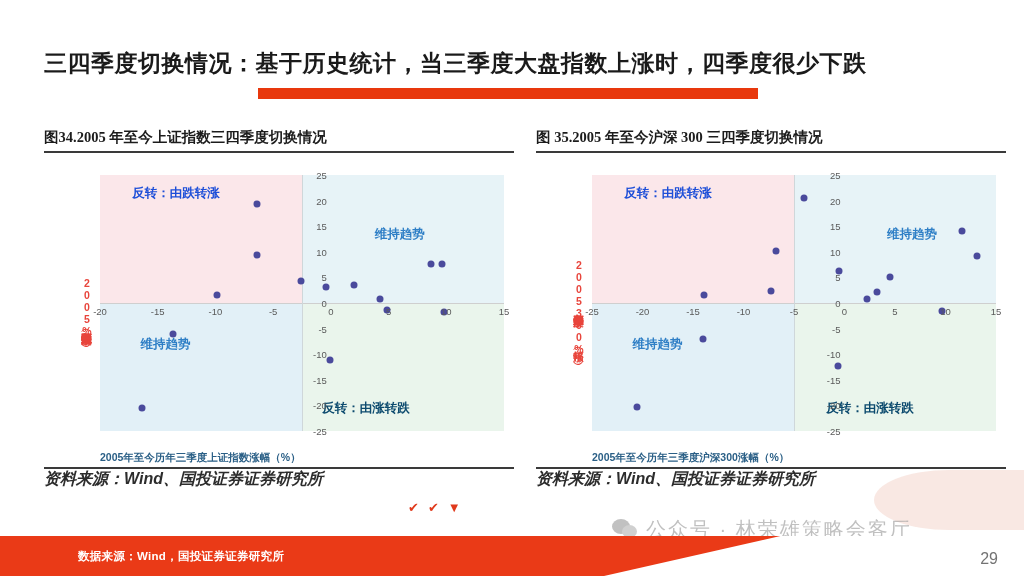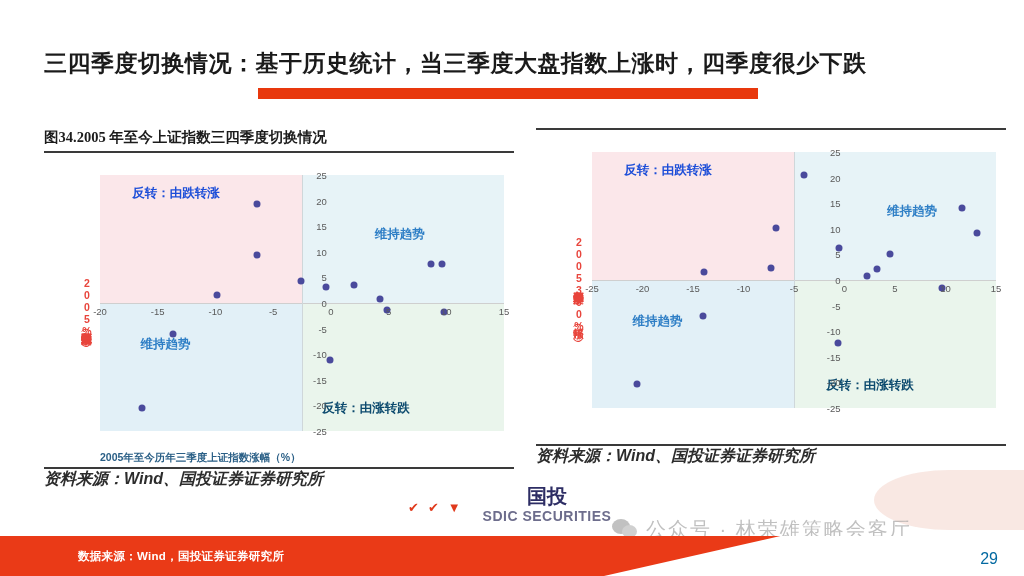--- a/index.html
+++ b/index.html
@@ -232,6 +232,7 @@
   </div>
 
   <div class="figure fig-right">
+    <div class="fig-title">图 35.2005 年至今沪深 300 三四季度切换情况</div>
     <div class="fig-title-rule"></div>
 
     <div class="chart-area">

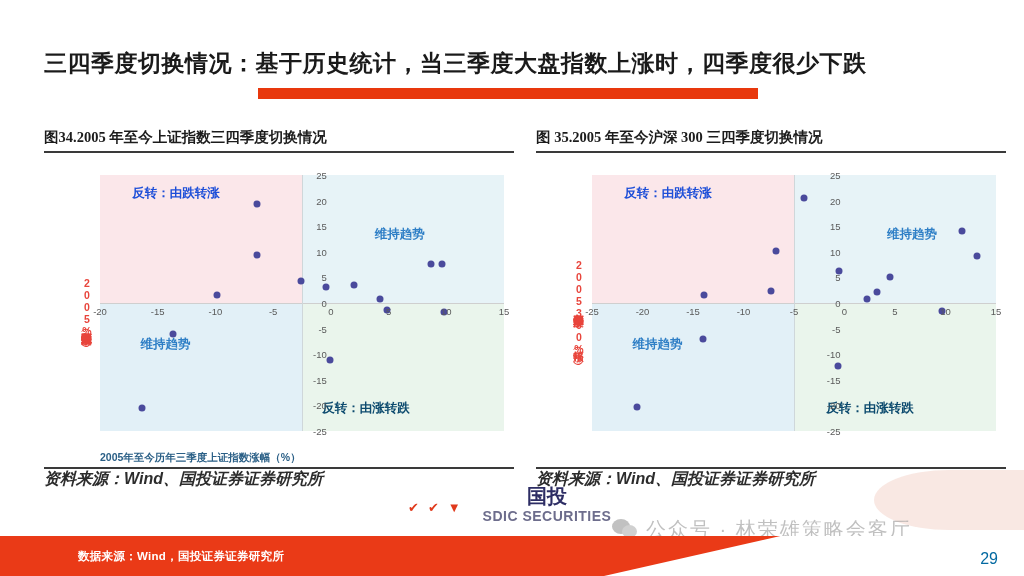--- a/index.html
+++ b/index.html
@@ -287,6 +287,7 @@
           <div class="tick tick-y" style="top: 100%; left: calc(62.5% - 26px); width: 22px;">-25</div>
         </div>
 
+      <div class="xtitle">2005年至今历年三季度沪深300涨幅（%）</div>
     </div>
 
     <div class="src-rule"></div>

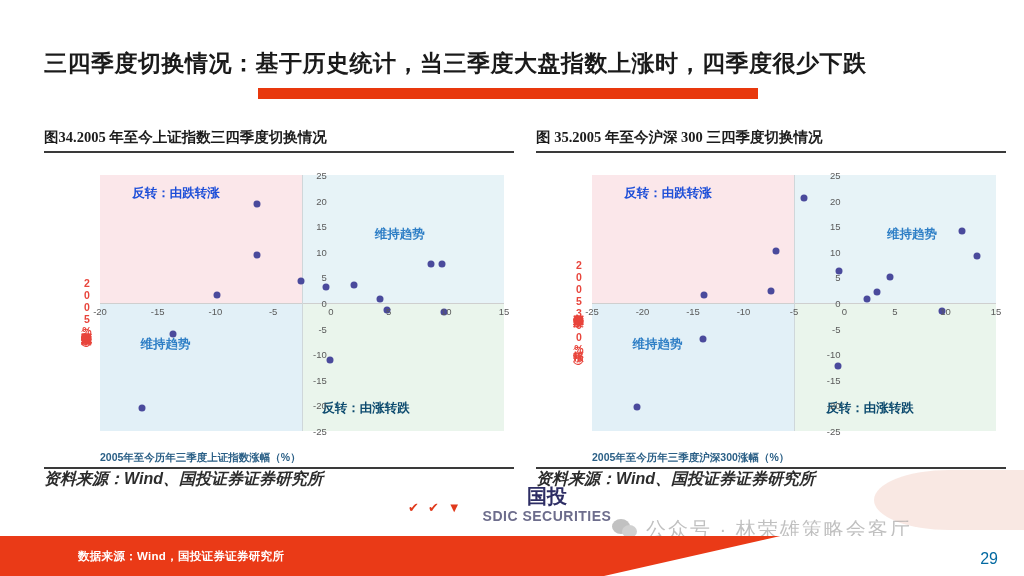--- a/index.html
+++ b/index.html
@@ -299,10 +299,6 @@
     <span>✔</span>
     <span>▼</span>
   </div>
-  <div class="sdic">
-    <div class="sdic-mark">国投</div>
-    <div class="sdic-name">SDIC SECURITIES</div>
-  </div>
 
   <div class="blob1"></div>
 

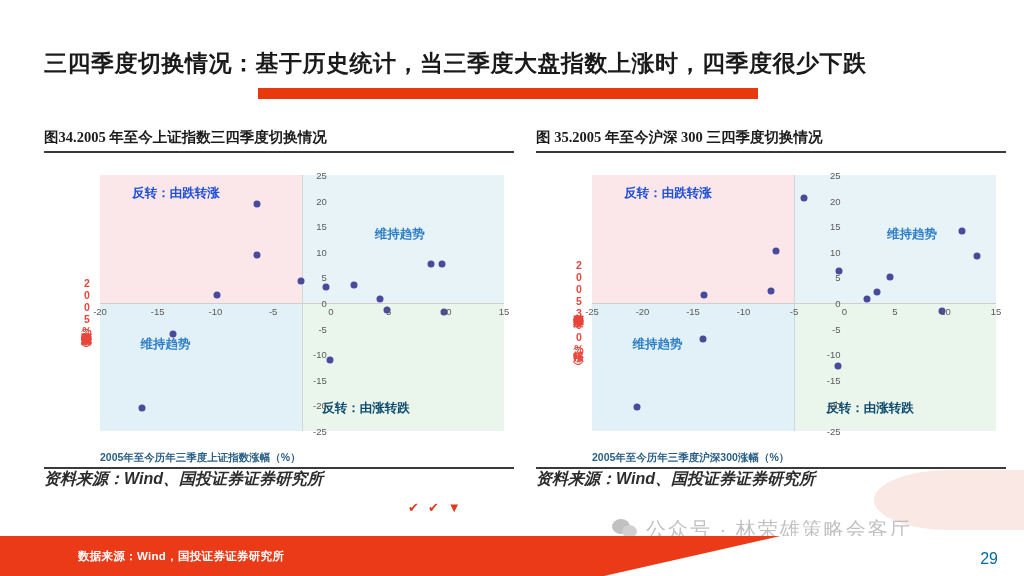--- a/index.html
+++ b/index.html
@@ -131,7 +131,7 @@
   }
   .page-num {
     position: absolute; right: 26px; bottom: 8px;
-    font-size: 16px; color: #0369a1; font-weight: normal;
+    font-size: 16px; color: #737373; font-weight: normal;
   }
 
   

